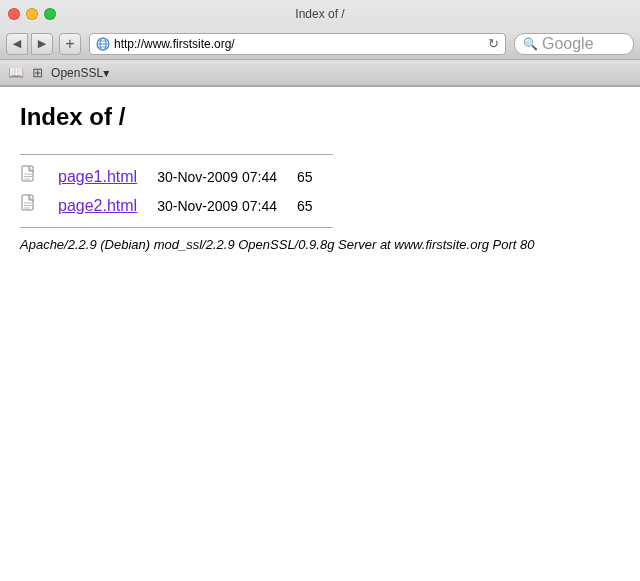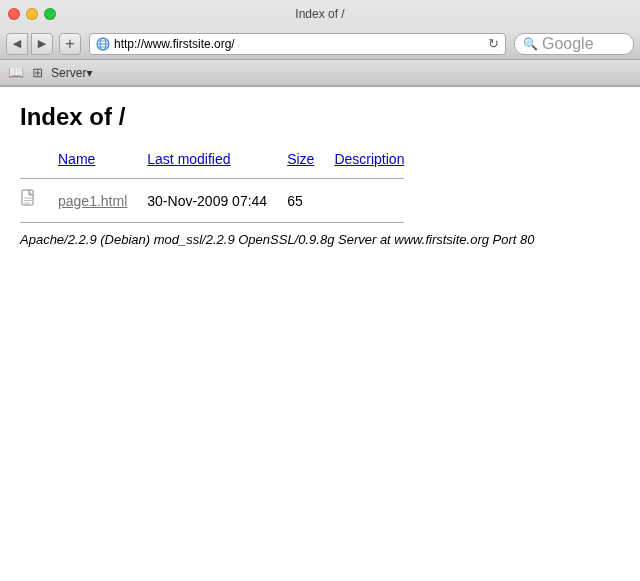--- a/index.html
+++ b/index.html
@@ -267,7 +267,7 @@
   <div class="bookmarks-bar">
     <span class="bookmark-icon">📖</span>
     <span class="grid-icon">⊞</span>
-    <span class="popular-btn">Server▾</span>
+    <span class="popular-btn">OpenSSL▾</span>
   </div>
 </div>
 

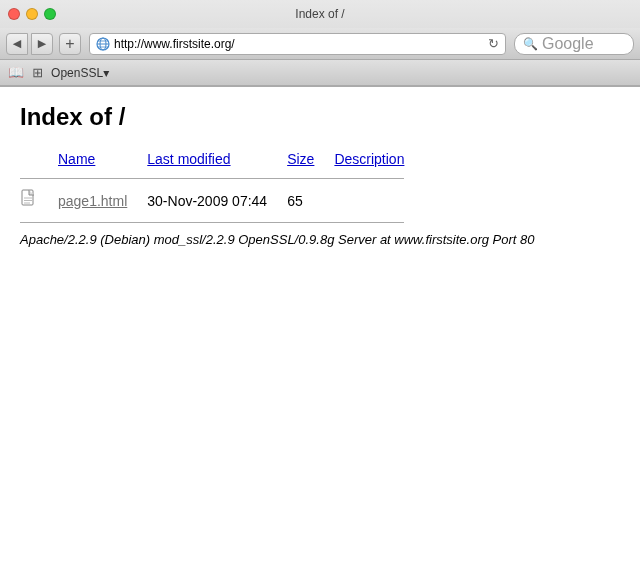--- a/index.html
+++ b/index.html
@@ -276,13 +276,6 @@
 
   <table class="directory-table">
     <thead>
-      <tr>
-        <th style="width:28px;"></th>
-        <th><a href="#">Name</a></th>
-        <th><a href="#">Last modified</a></th>
-        <th><a href="#">Size</a></th>
-        <th><a href="#">Description</a></th>
-      </tr>
       <tr>
         <td colspan="5">
             <hr class="dir-separator">

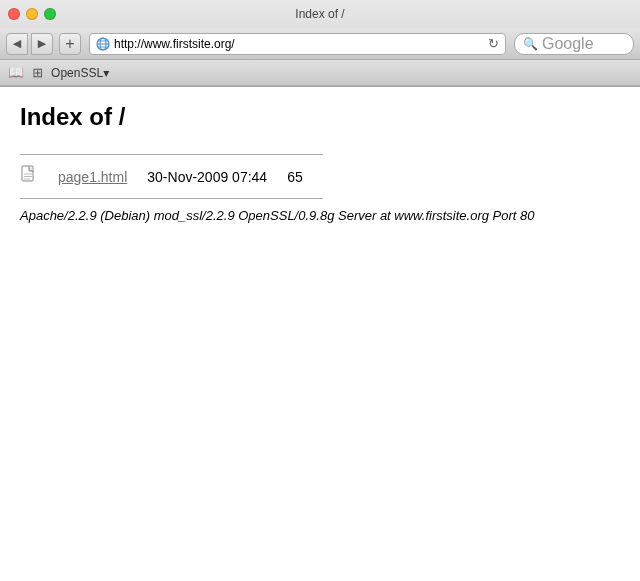--- a/index.html
+++ b/index.html
@@ -215,9 +215,9 @@
     }
 
     .file-link {
-      color: #737373;
+      color: #6d28d9;
       text-decoration: underline;
-      font-size: 14px;
+      font-size: 16px;
     }
 
     .server-info {

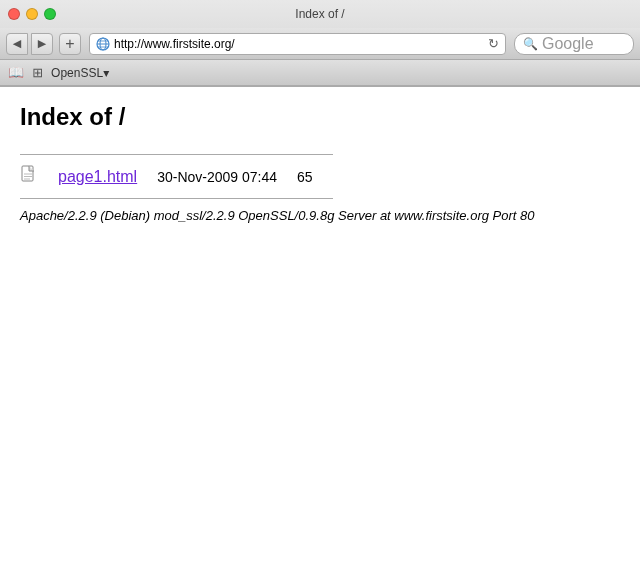--- a/index.html
+++ b/index.html
@@ -296,6 +296,19 @@
           <td>65</td>
           <td></td>
         </tr>
+        <tr>
+          <td><svg width="18" height="20" viewBox="0 0 18 20" xmlns="http://www.w3.org/2000/svg">
+      <rect x="2" y="1" width="11" height="15" rx="1" fill="white" stroke="#888" stroke-width="1"></rect>
+      <polyline points="9,1 9,6 14,6" fill="#ddd" stroke="#888" stroke-width="1"></polyline>
+      <line x1="4" y1="9" x2="12" y2="9" stroke="#aaa" stroke-width="0.8"></line>
+      <line x1="4" y1="11.5" x2="12" y2="11.5" stroke="#aaa" stroke-width="0.8"></line>
+      <line x1="4" y1="14" x2="10" y2="14" stroke="#aaa" stroke-width="0.8"></line>
+    </svg></td>
+          <td><a href="#" class="file-link">page2.html</a></td>
+          <td>30-Nov-2009 07:44</td>
+          <td>65</td>
+          <td></td>
+        </tr>
       </tbody>
     <tfoot>
       <tr>

